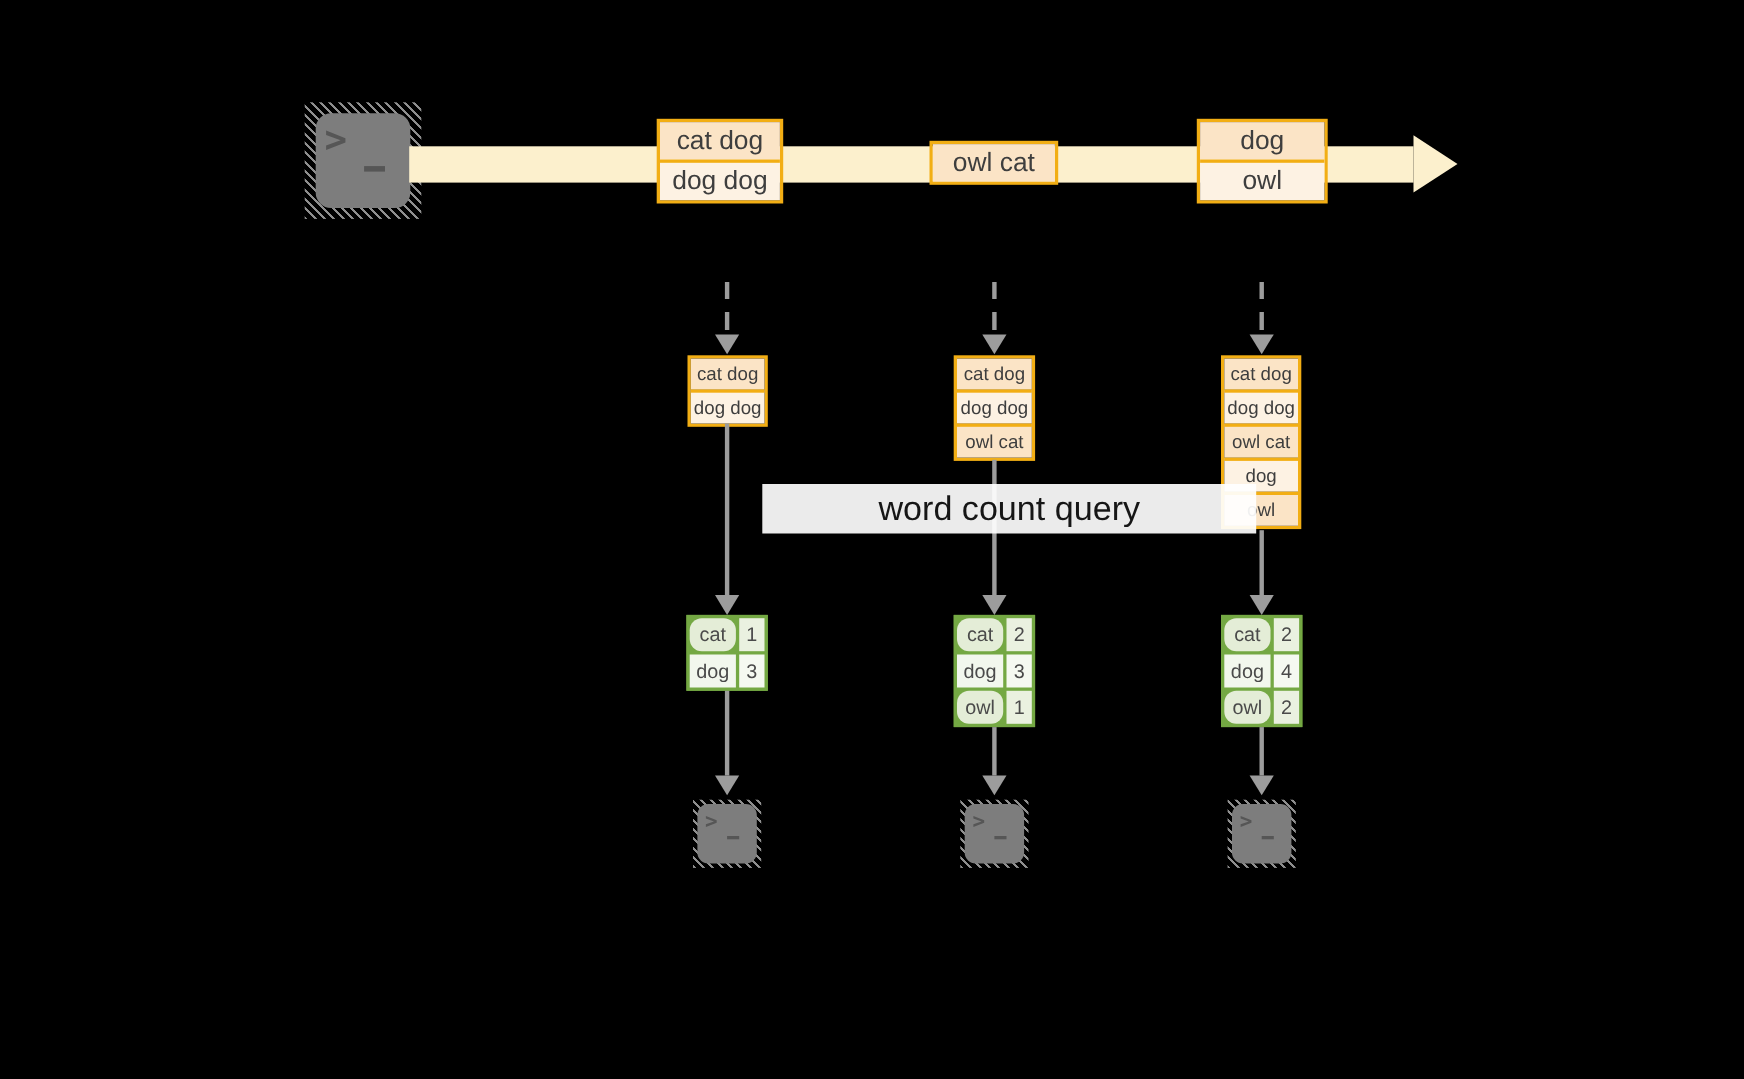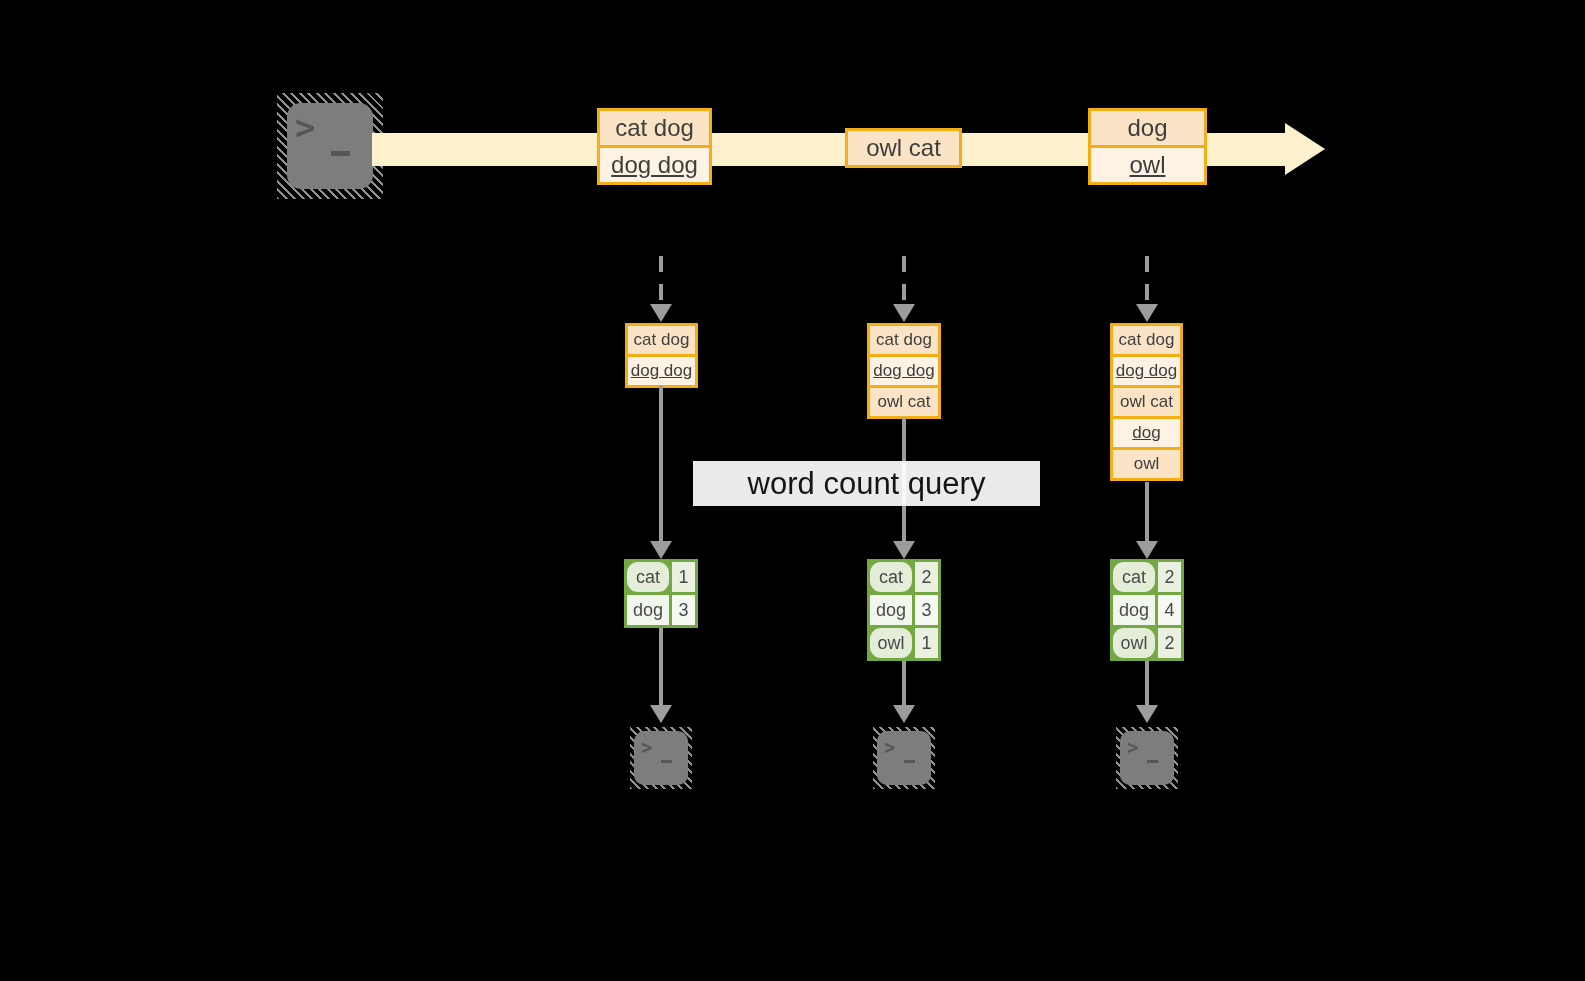--- a/index.html
+++ b/index.html
@@ -26,7 +26,7 @@
   .ocell{display:flex;align-items:center;justify-content:center;color:#3e3e3e;}
   .ocell + .ocell{border-top:3px solid #f2ae14;}
   .ocell.dark{background:#fbe4c6;}
-  .ocell.light{background:#fdf2e3;text-decoration:underline;}
+  .ocell.light{background:#fdf2e3;}
   .stream-cell{height:34px;font-size:24px;}
   .state-cell{height:28px;font-size:17px;}
 

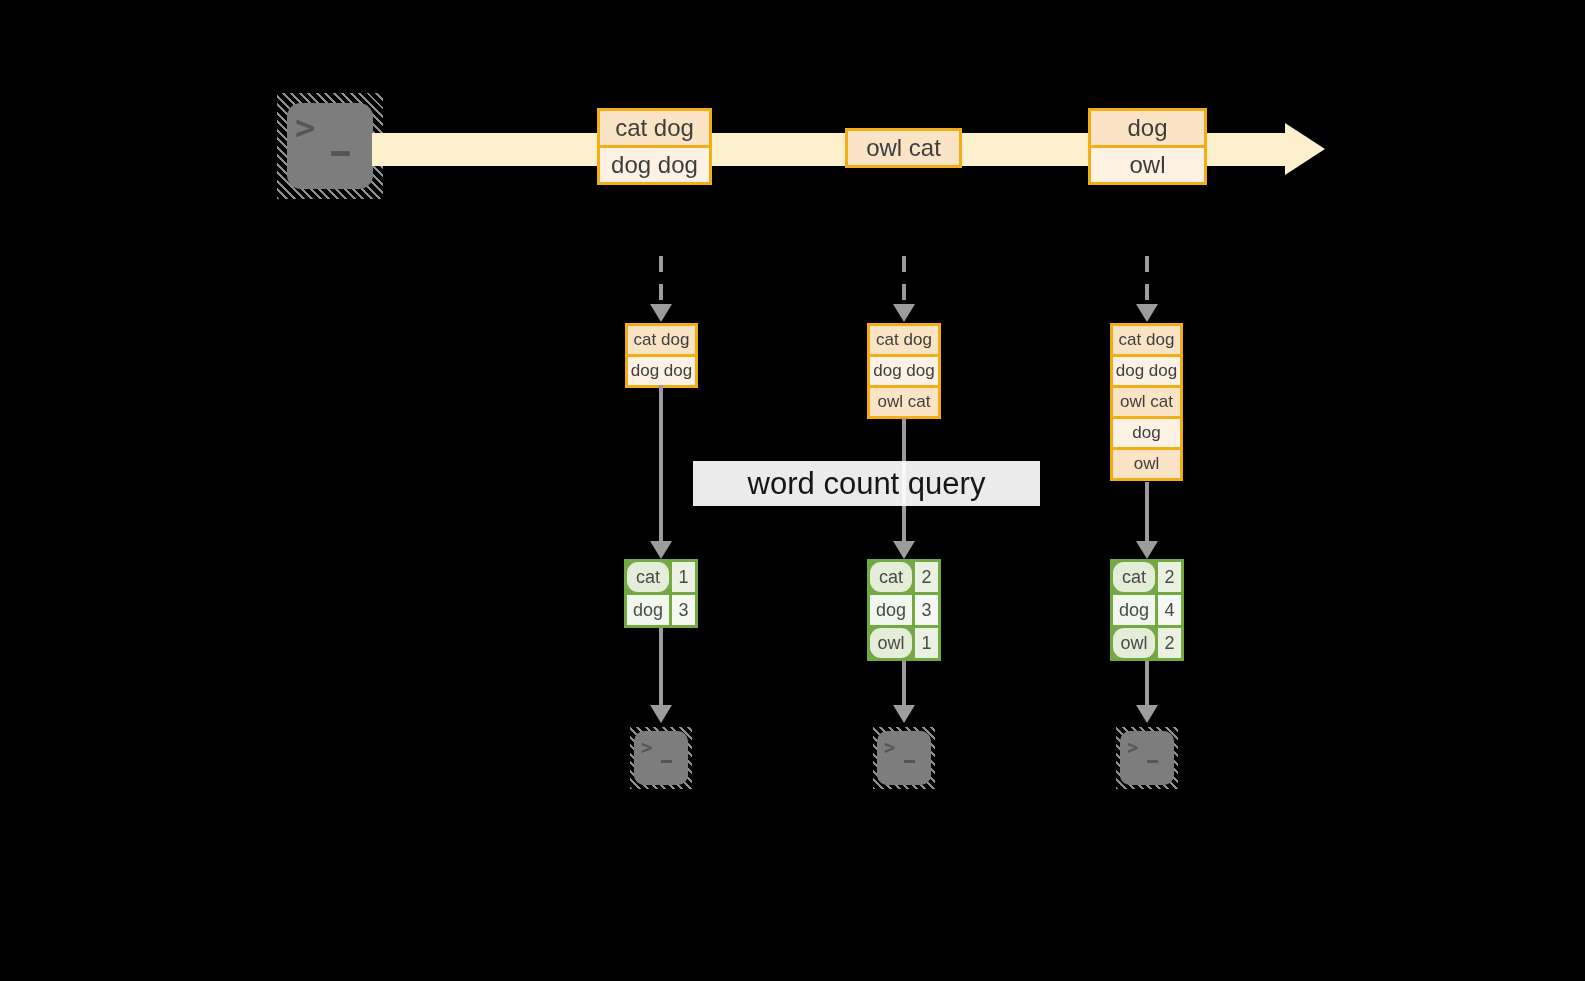--- a/index.html
+++ b/index.html
@@ -118,7 +118,7 @@
     <div class="ahead"></div>
   </div>
 
-  <div class="abs qband" style="left:693px;top:461px;width:347px;height:45px">
+  <div class="abs qband" style="left:693px;top:440px;width:449px;height:45px">
     <span>word count query</span>
   </div>
 

